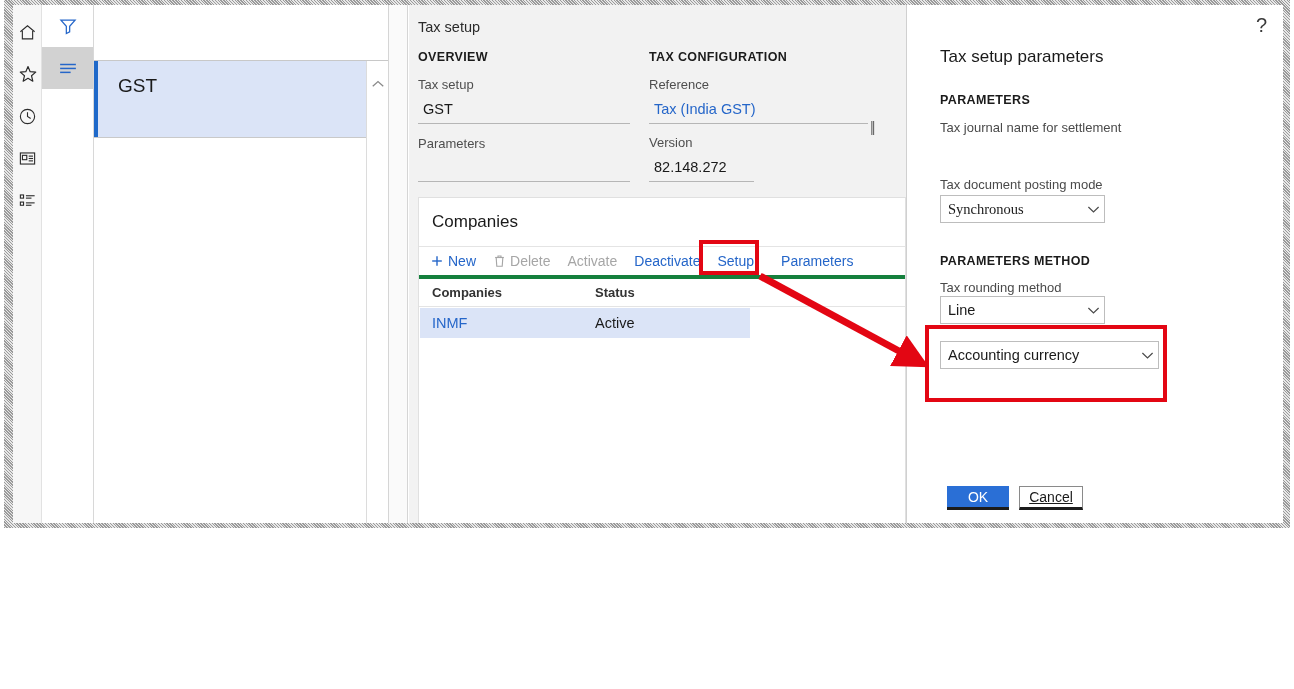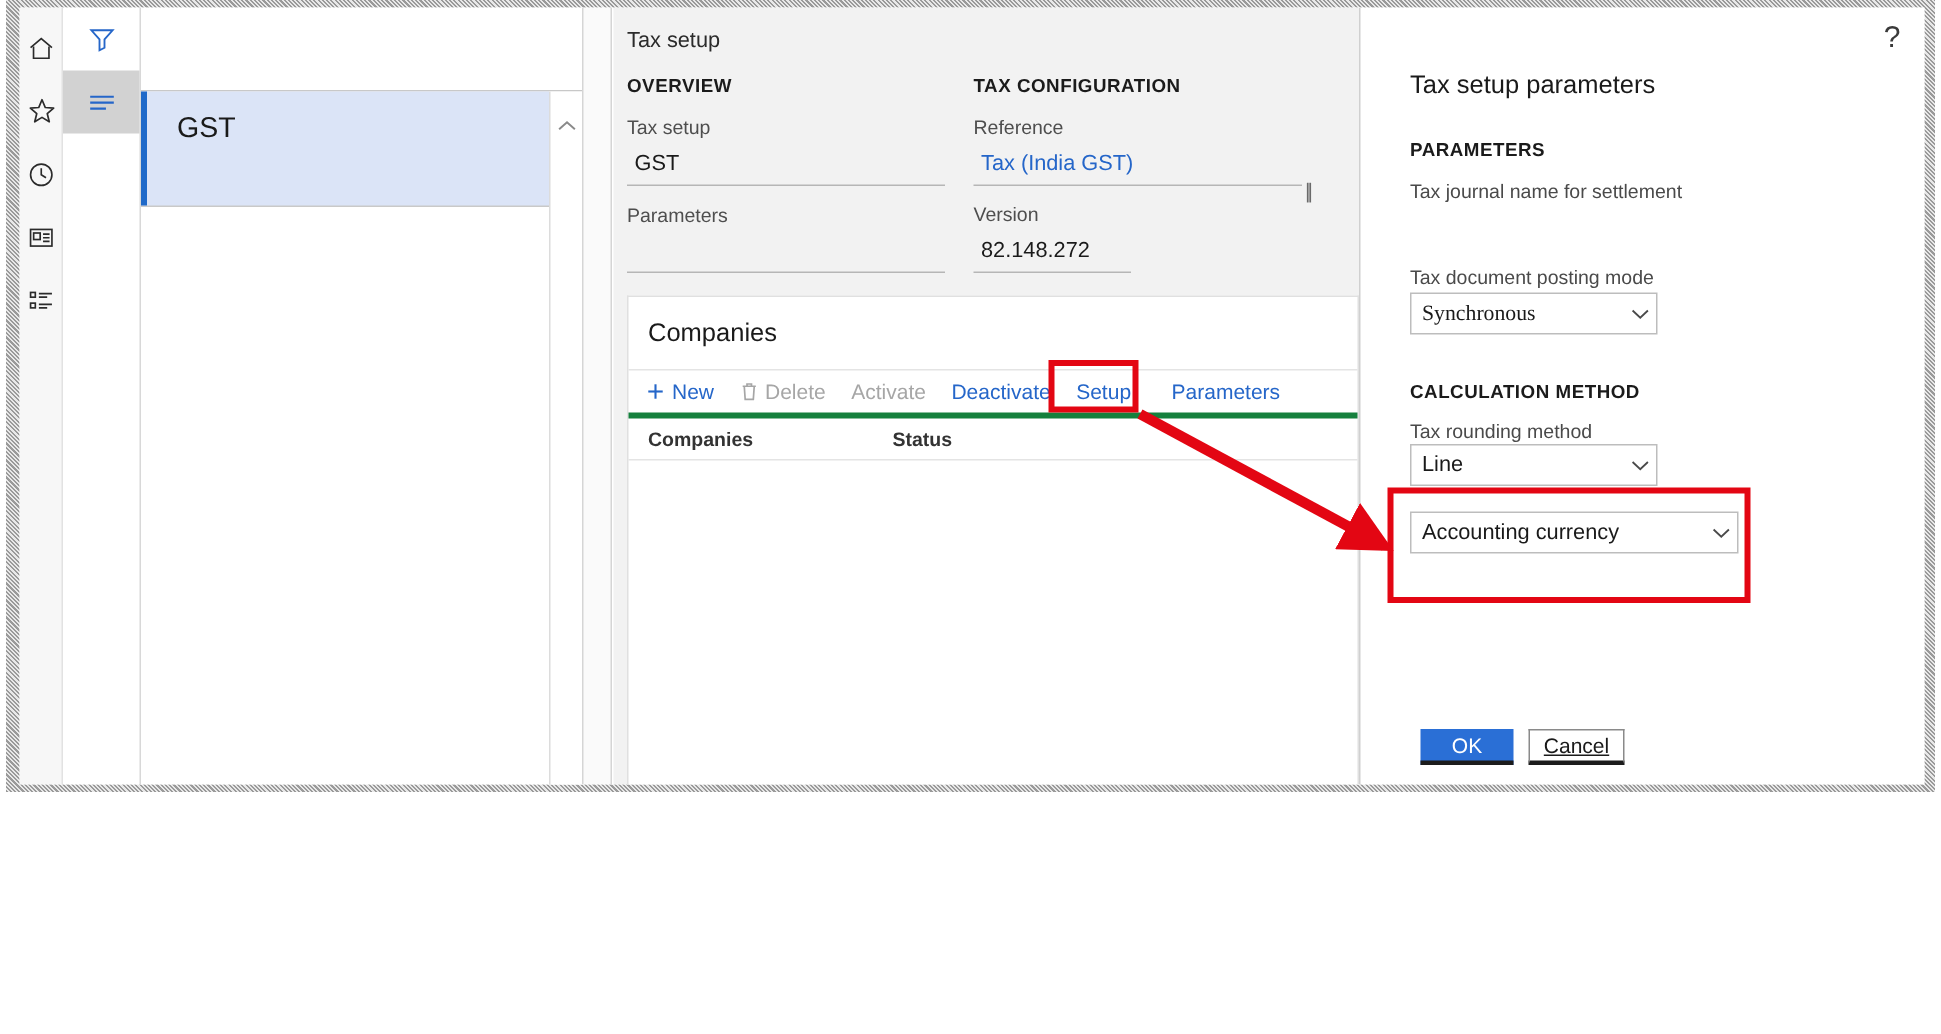--- a/index.html
+++ b/index.html
@@ -569,7 +569,7 @@
           </span>
         </div>
 
-        <div class="dlg-sec" style="top:249px;">CALCULATION METHOD</div>
+        <div class="dlg-sec" style="top:249px;">PARAMETERS METHOD</div>
 
         <div class="dlg-lbl" style="top:275px;">Tax rounding method</div>
         <div class="combo" style="top:291px;">

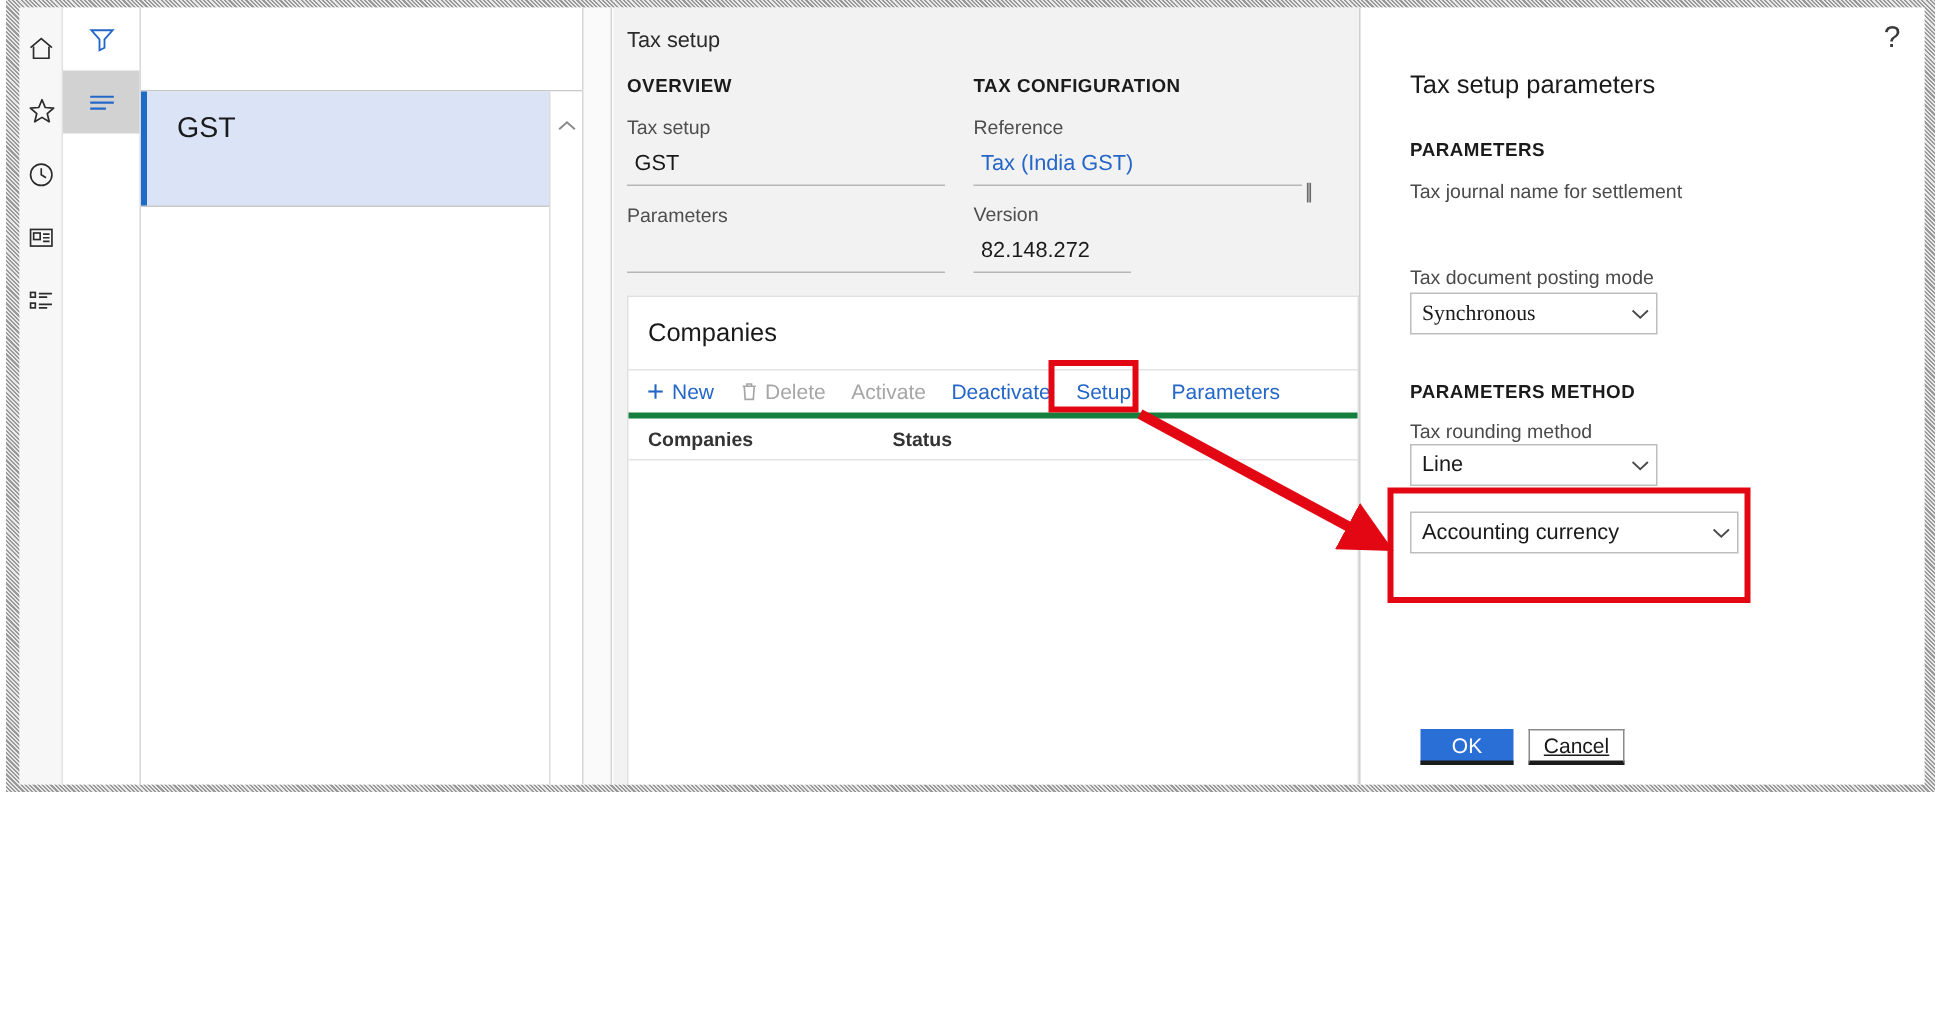--- a/index.html
+++ b/index.html
@@ -547,6 +547,10 @@
             <span class="col" style="left:176px;">Status</span>
           </div>
 
+          <div class="grid-row">
+            <span class="cell link" style="left:12px;">INMF</span>
+            <span class="cell" style="left:175px;">Active</span>
+          </div>
         </div>
       </div>
 

